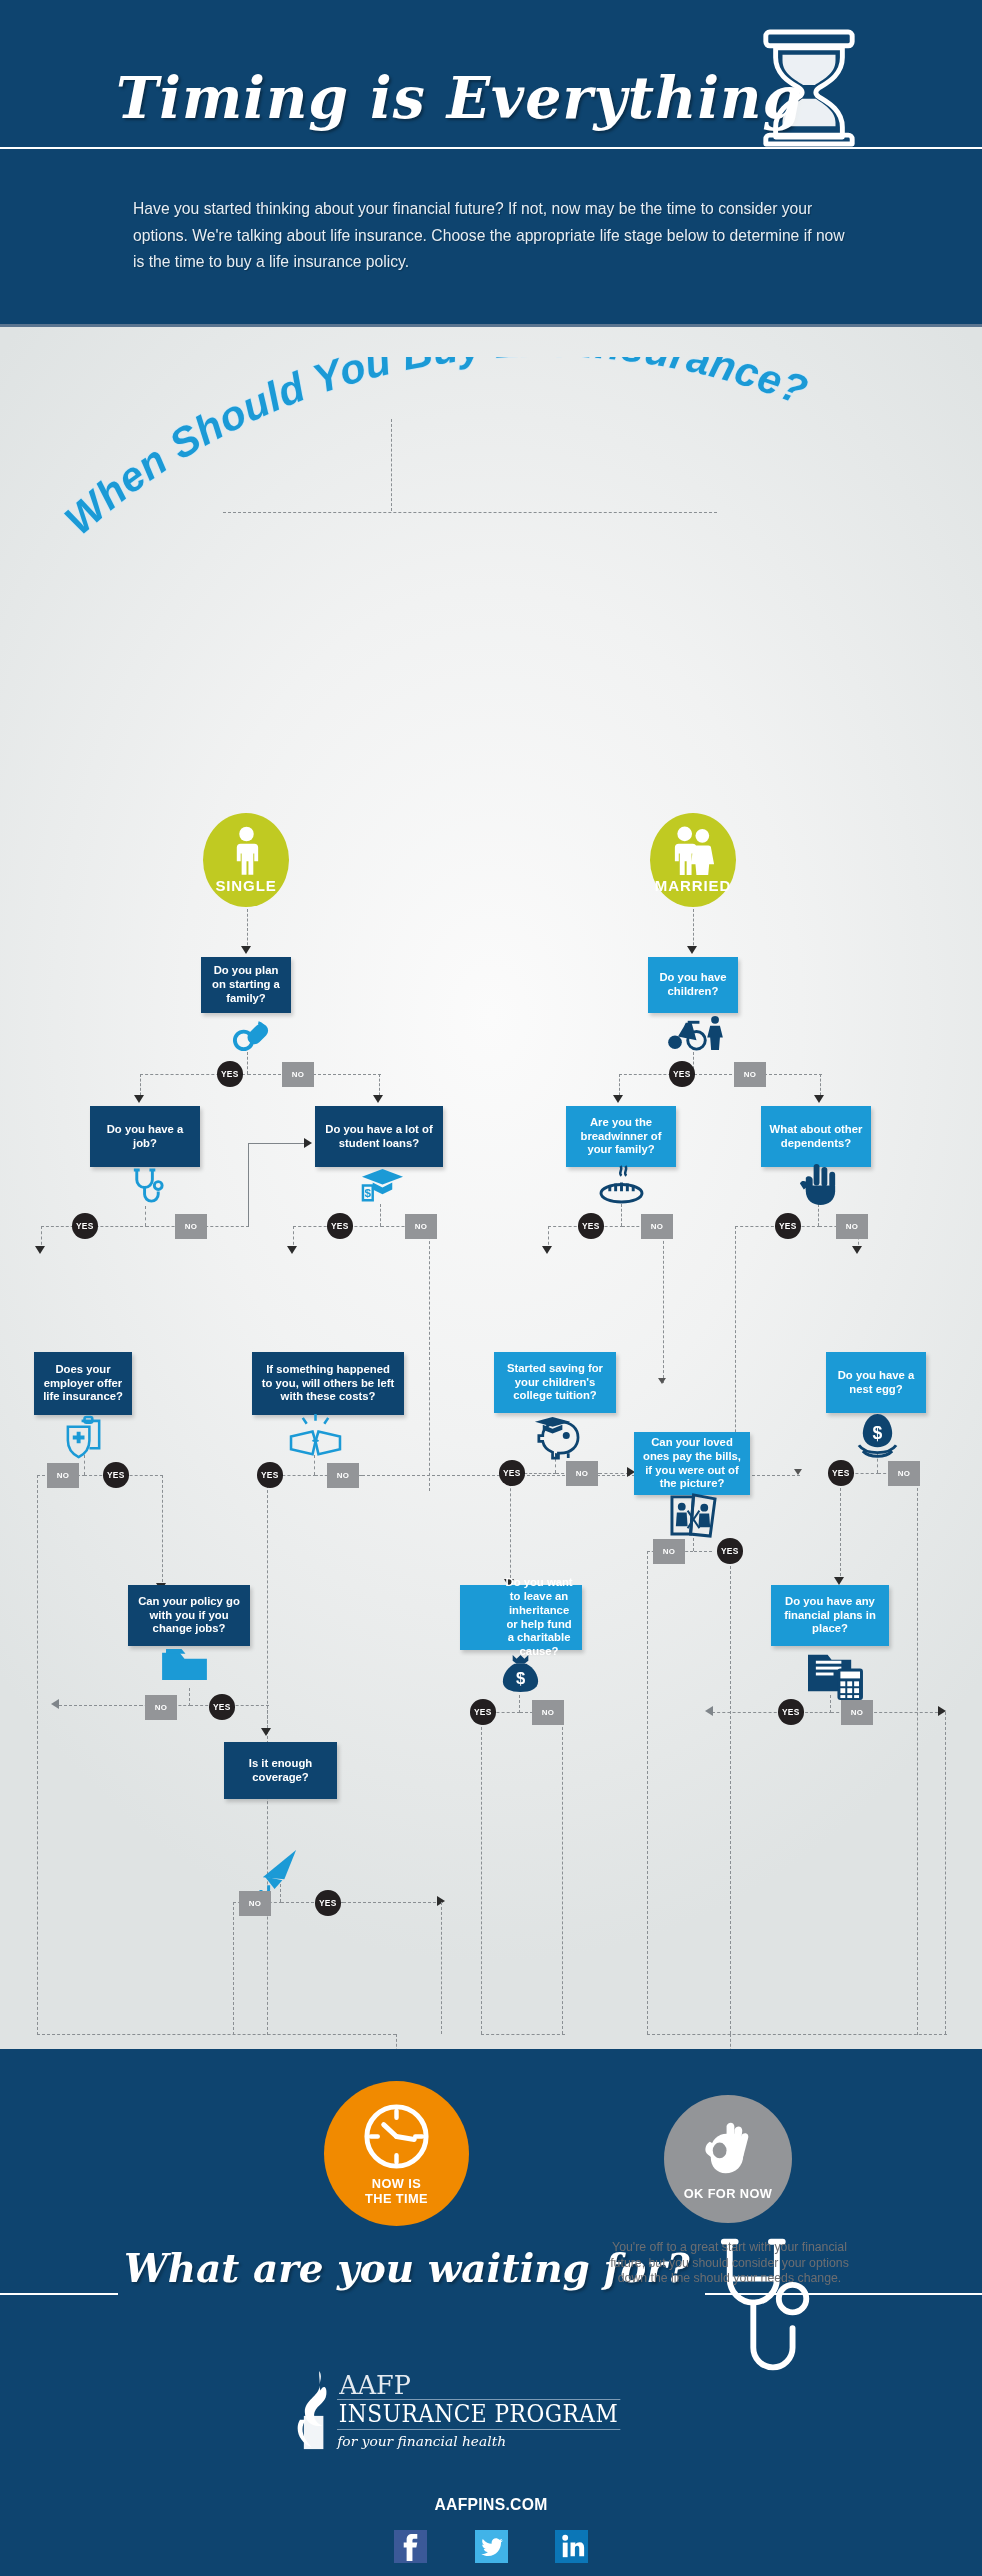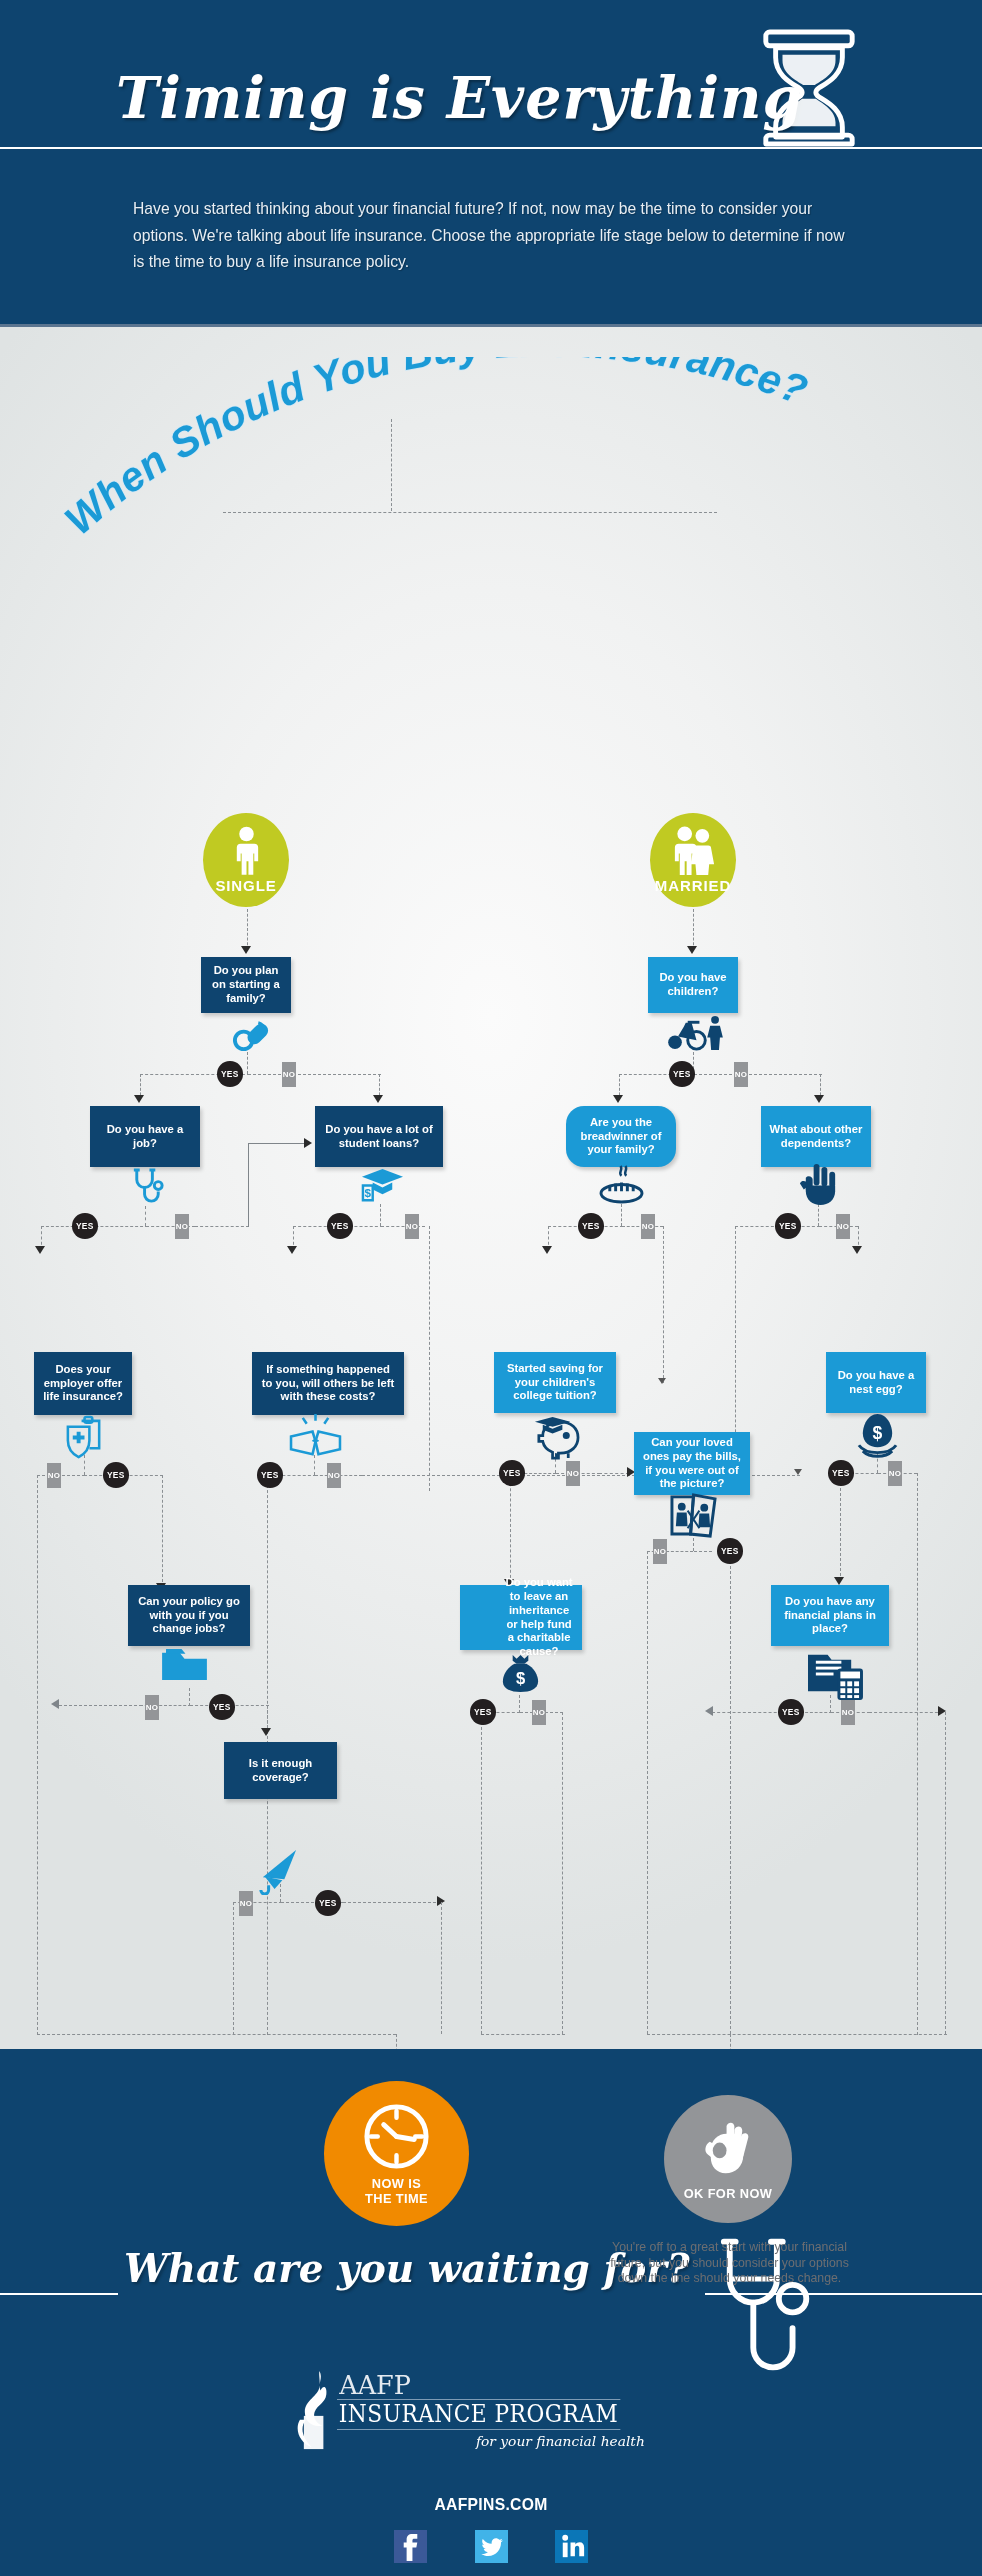--- a/index.html
+++ b/index.html
@@ -114,7 +114,7 @@
   }
   .badge-no {
     position: absolute;
-    width: 14px; height: 24.6px;
+    width: 32px; height: 24.6px;
     background: #939598;
     color: #fff;
     font-size: 7.9px; font-weight: bold;

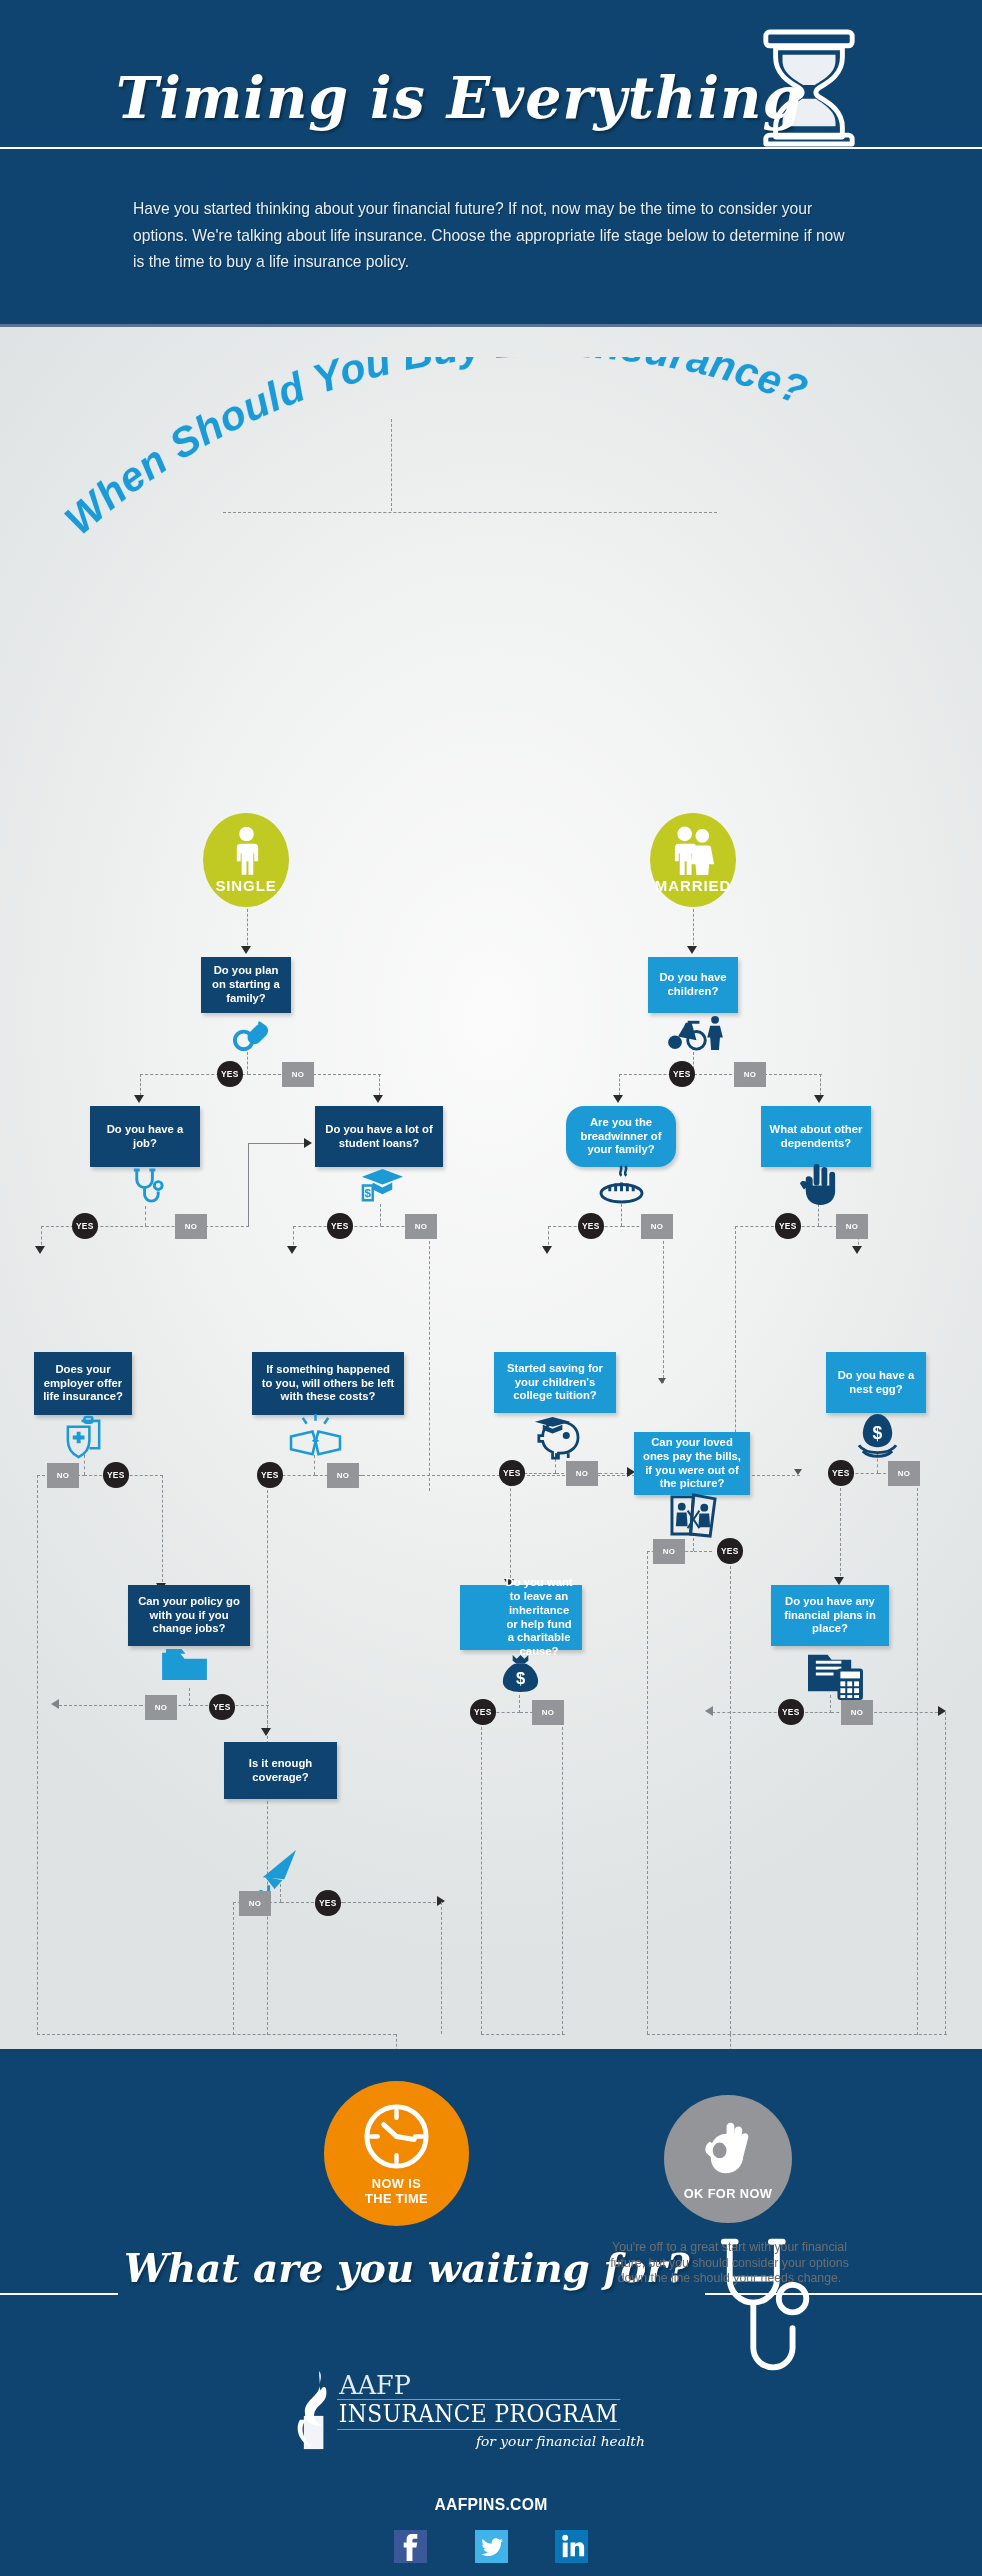--- a/index.html
+++ b/index.html
@@ -370,7 +370,7 @@
     <div class="qbox navy" style="left:315px; top:779px; width:128px; height:61px;">
       <span>Do you have a lot of student loans?</span>
     </div>
-    <div class="qbox cyan" style="left:566px; top:779px; width:110px; height:61px;border-radius:18px;">
+    <div class="qbox cyan" style="left:566px; top:779px; width:110px; height:61px;">
       <span>Are you the breadwinner of your family?</span>
     </div>
     <div class="qbox cyan" style="left:761px; top:779px; width:110px; height:61px;">

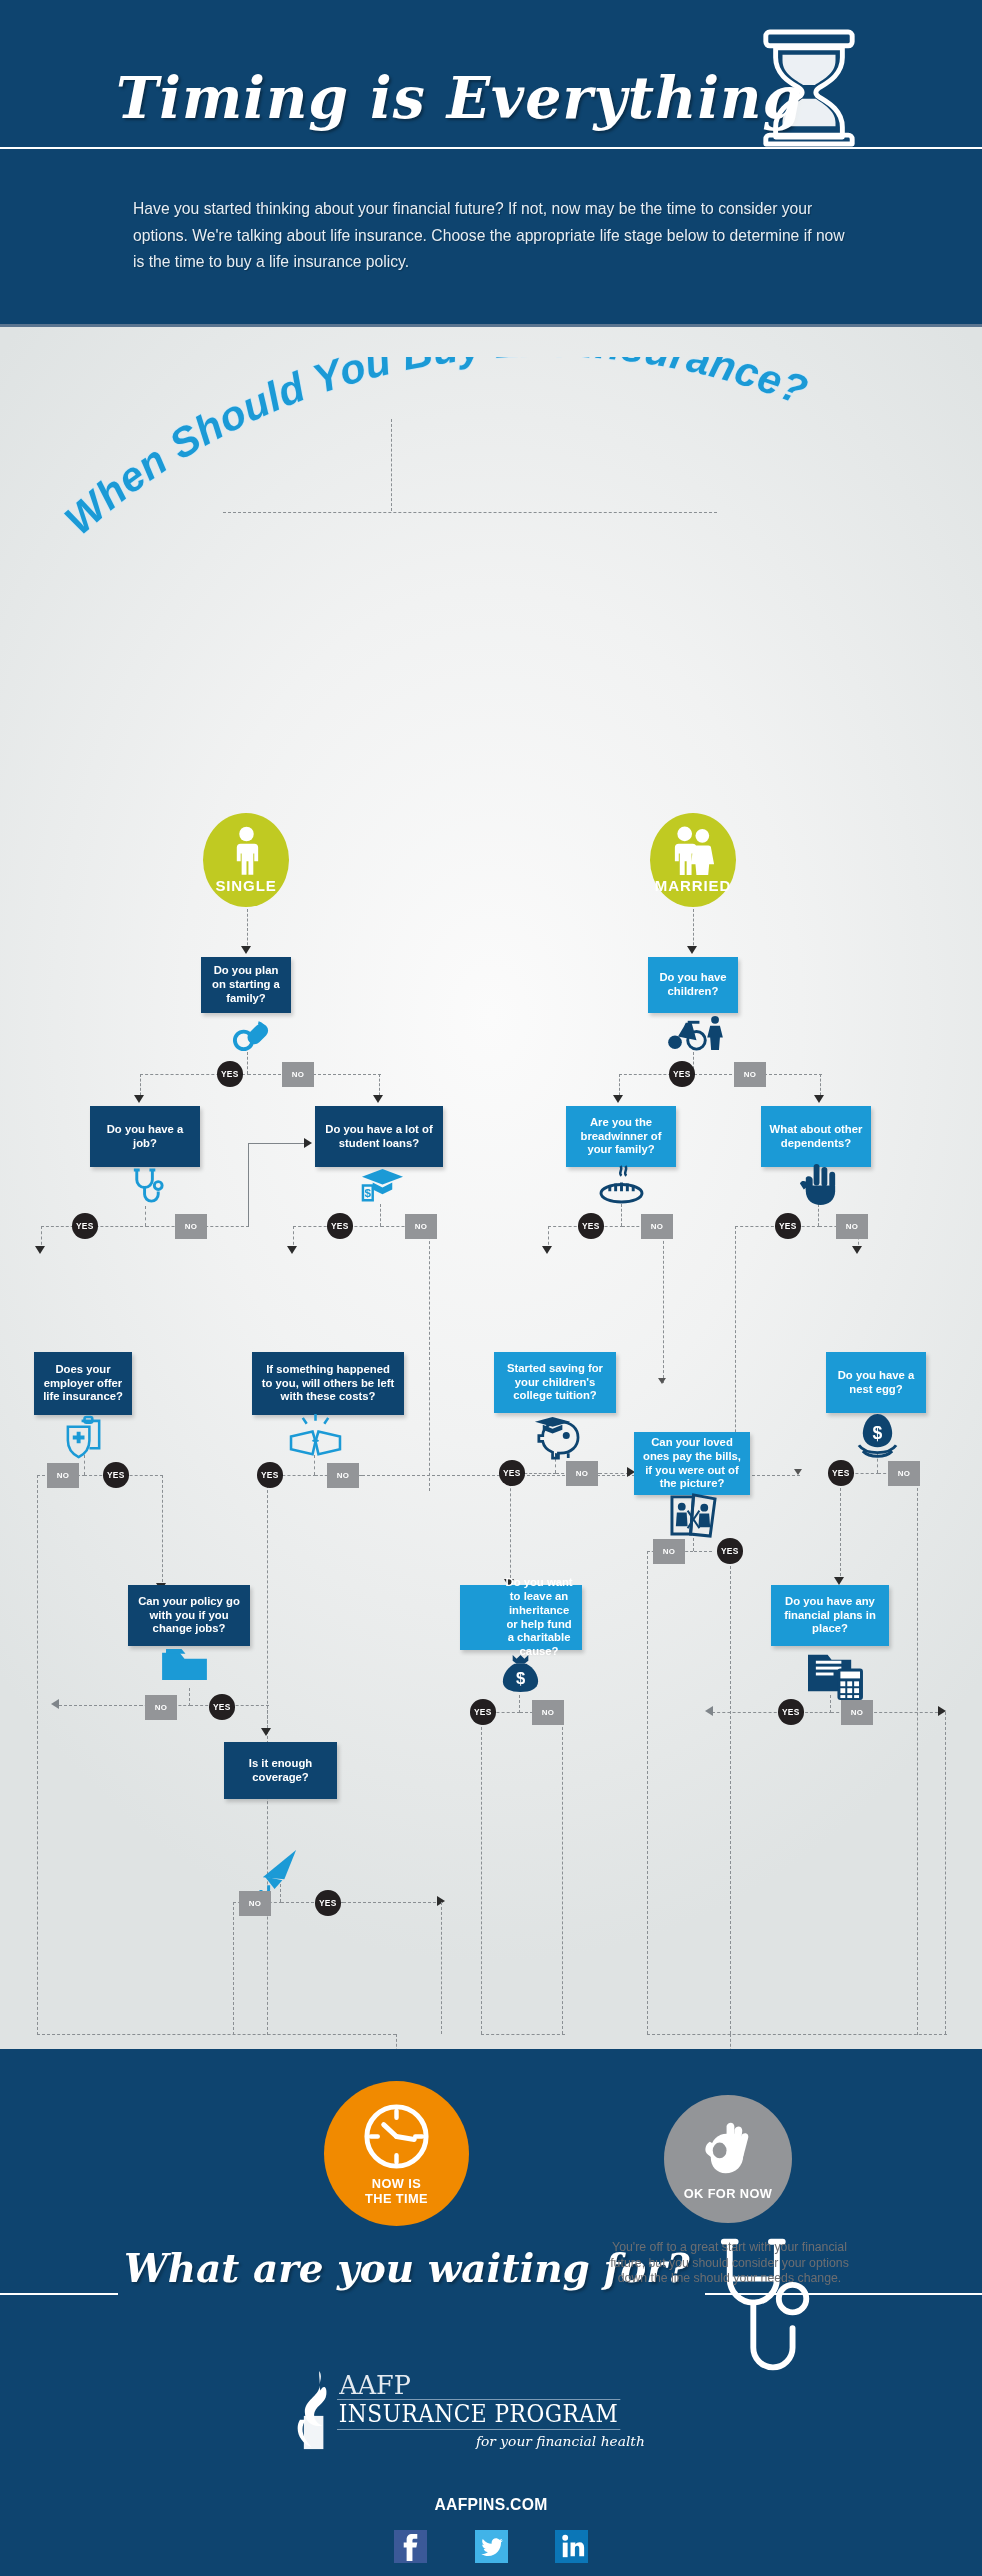--- a/index.html
+++ b/index.html
@@ -225,7 +225,7 @@
   }
   .logo-tag {
     font-family: "DejaVu Serif", serif; font-style: italic;
-    font-size: 13.8px; color: #fff; text-align: right;
+    font-size: 13.8px; color: #fff; text-align: left;
     margin-top: 2.9px;
   }
   .site {

